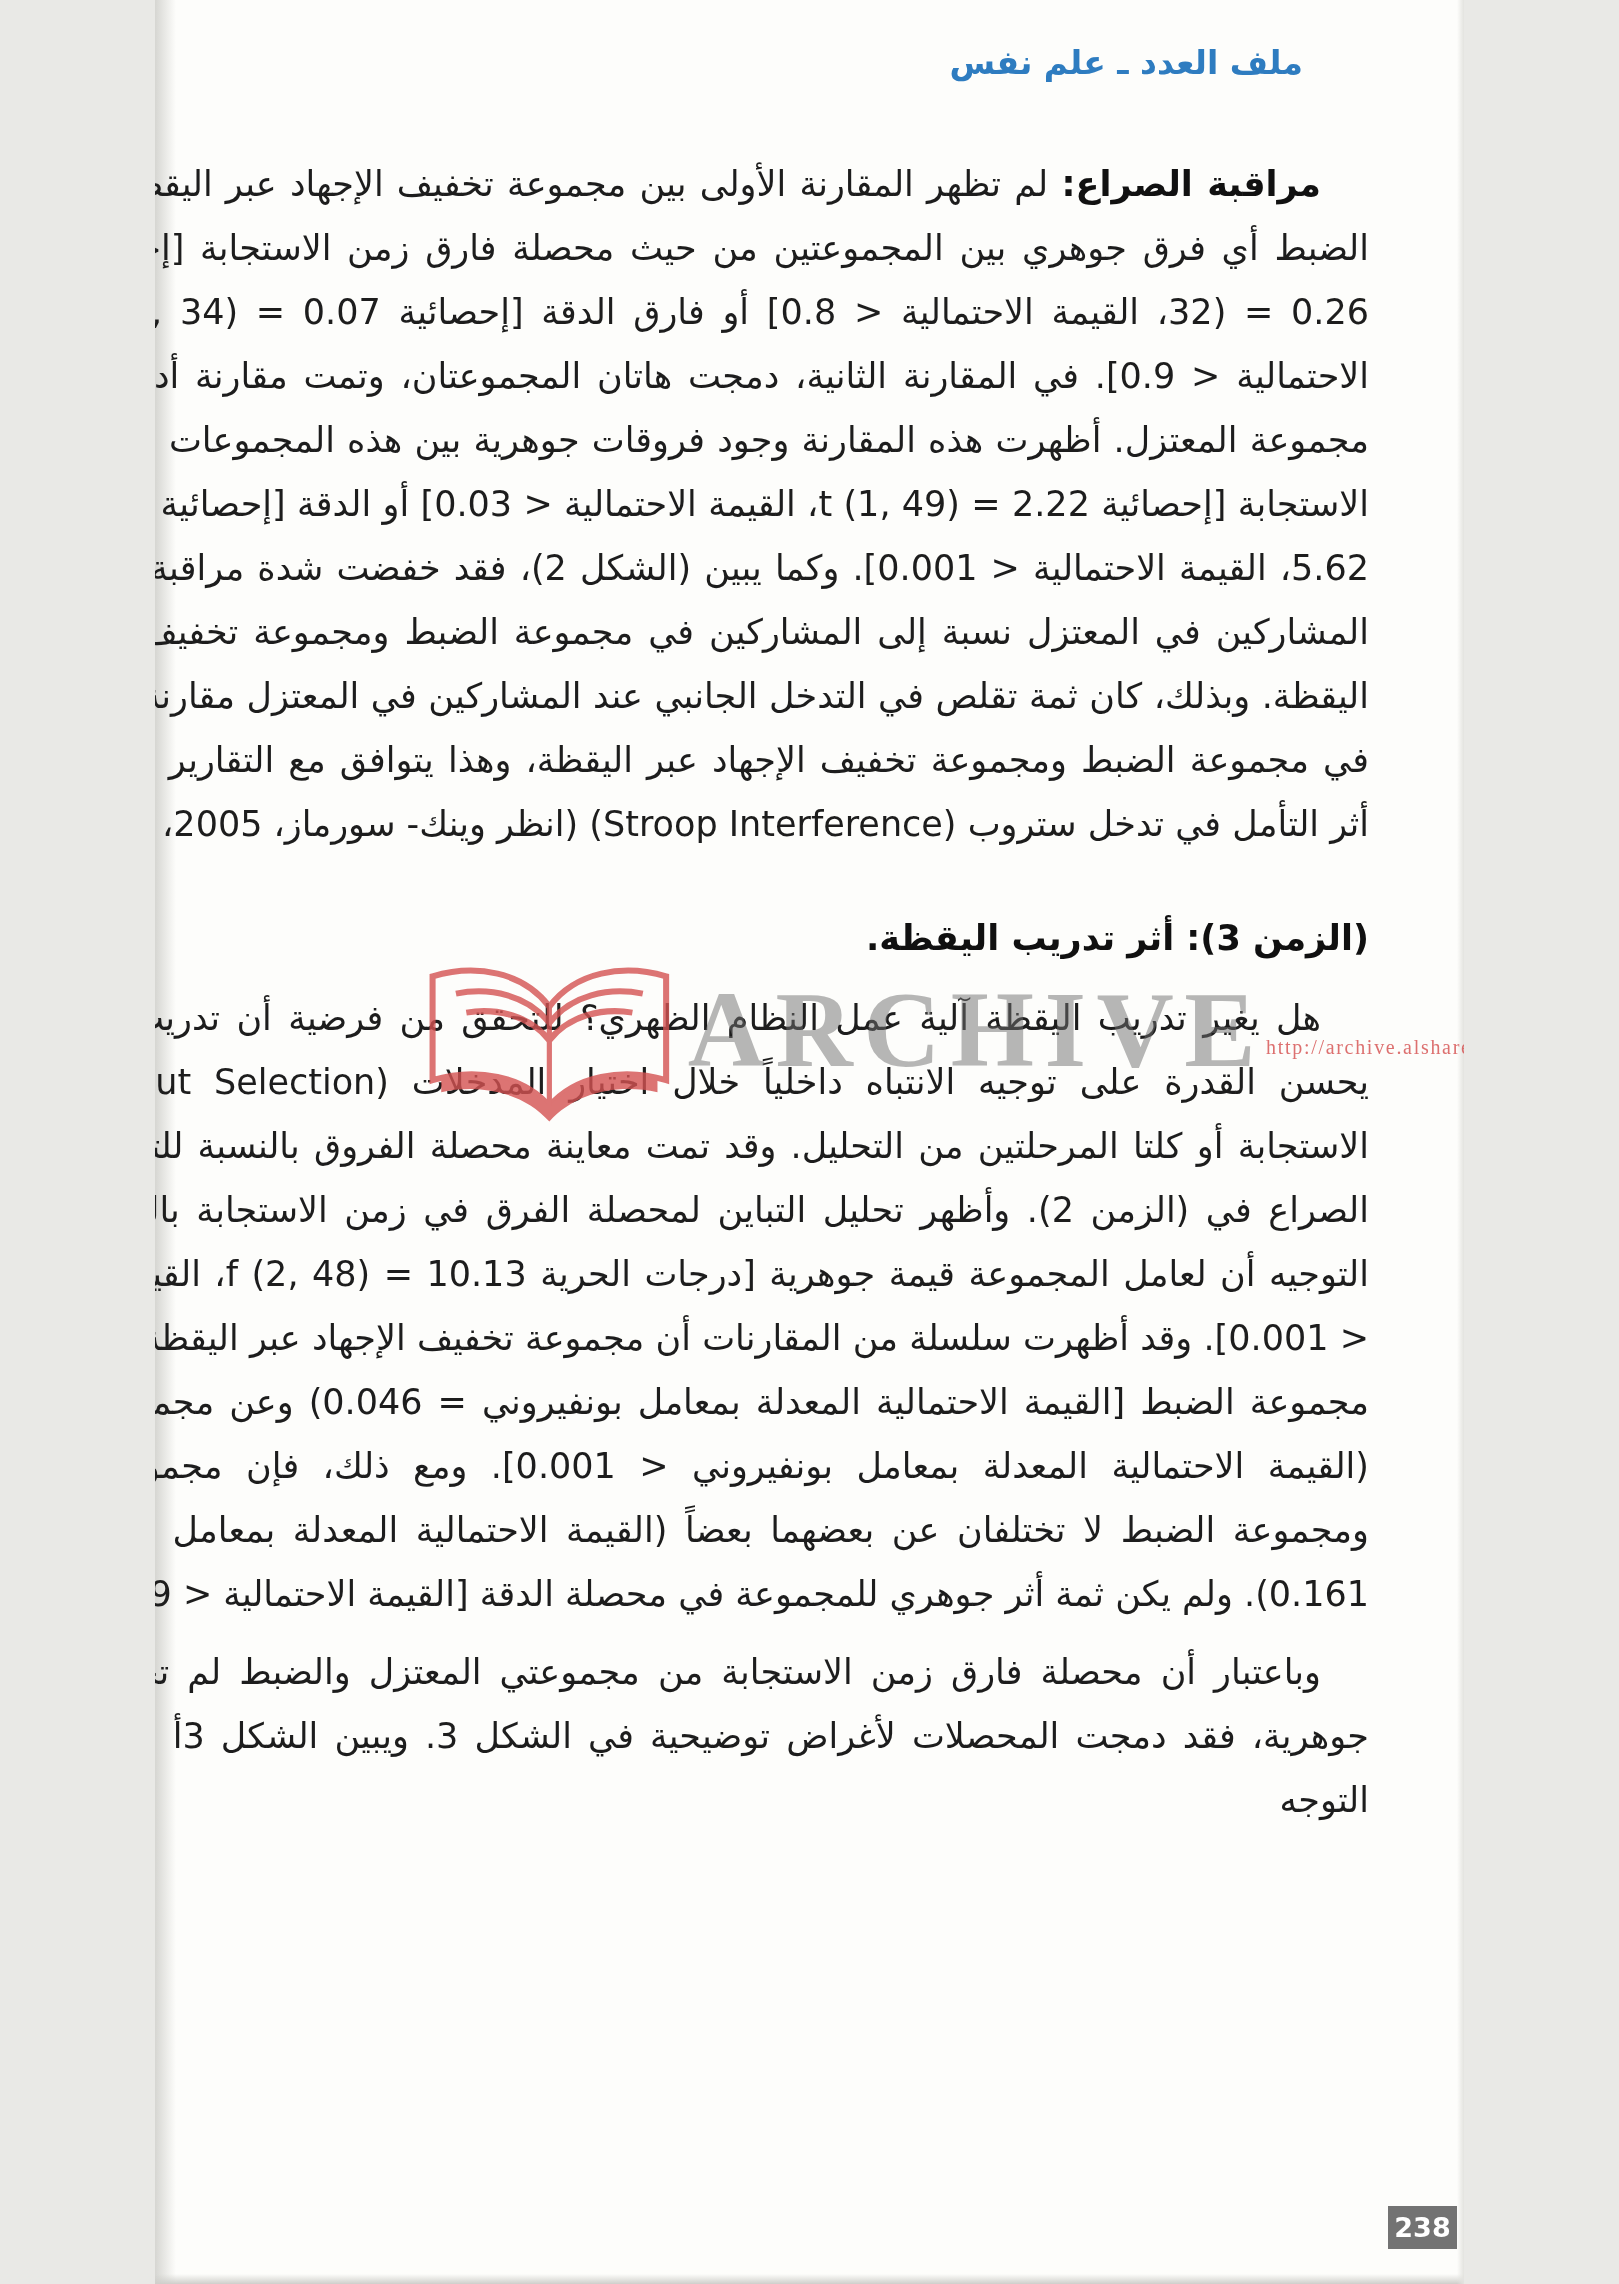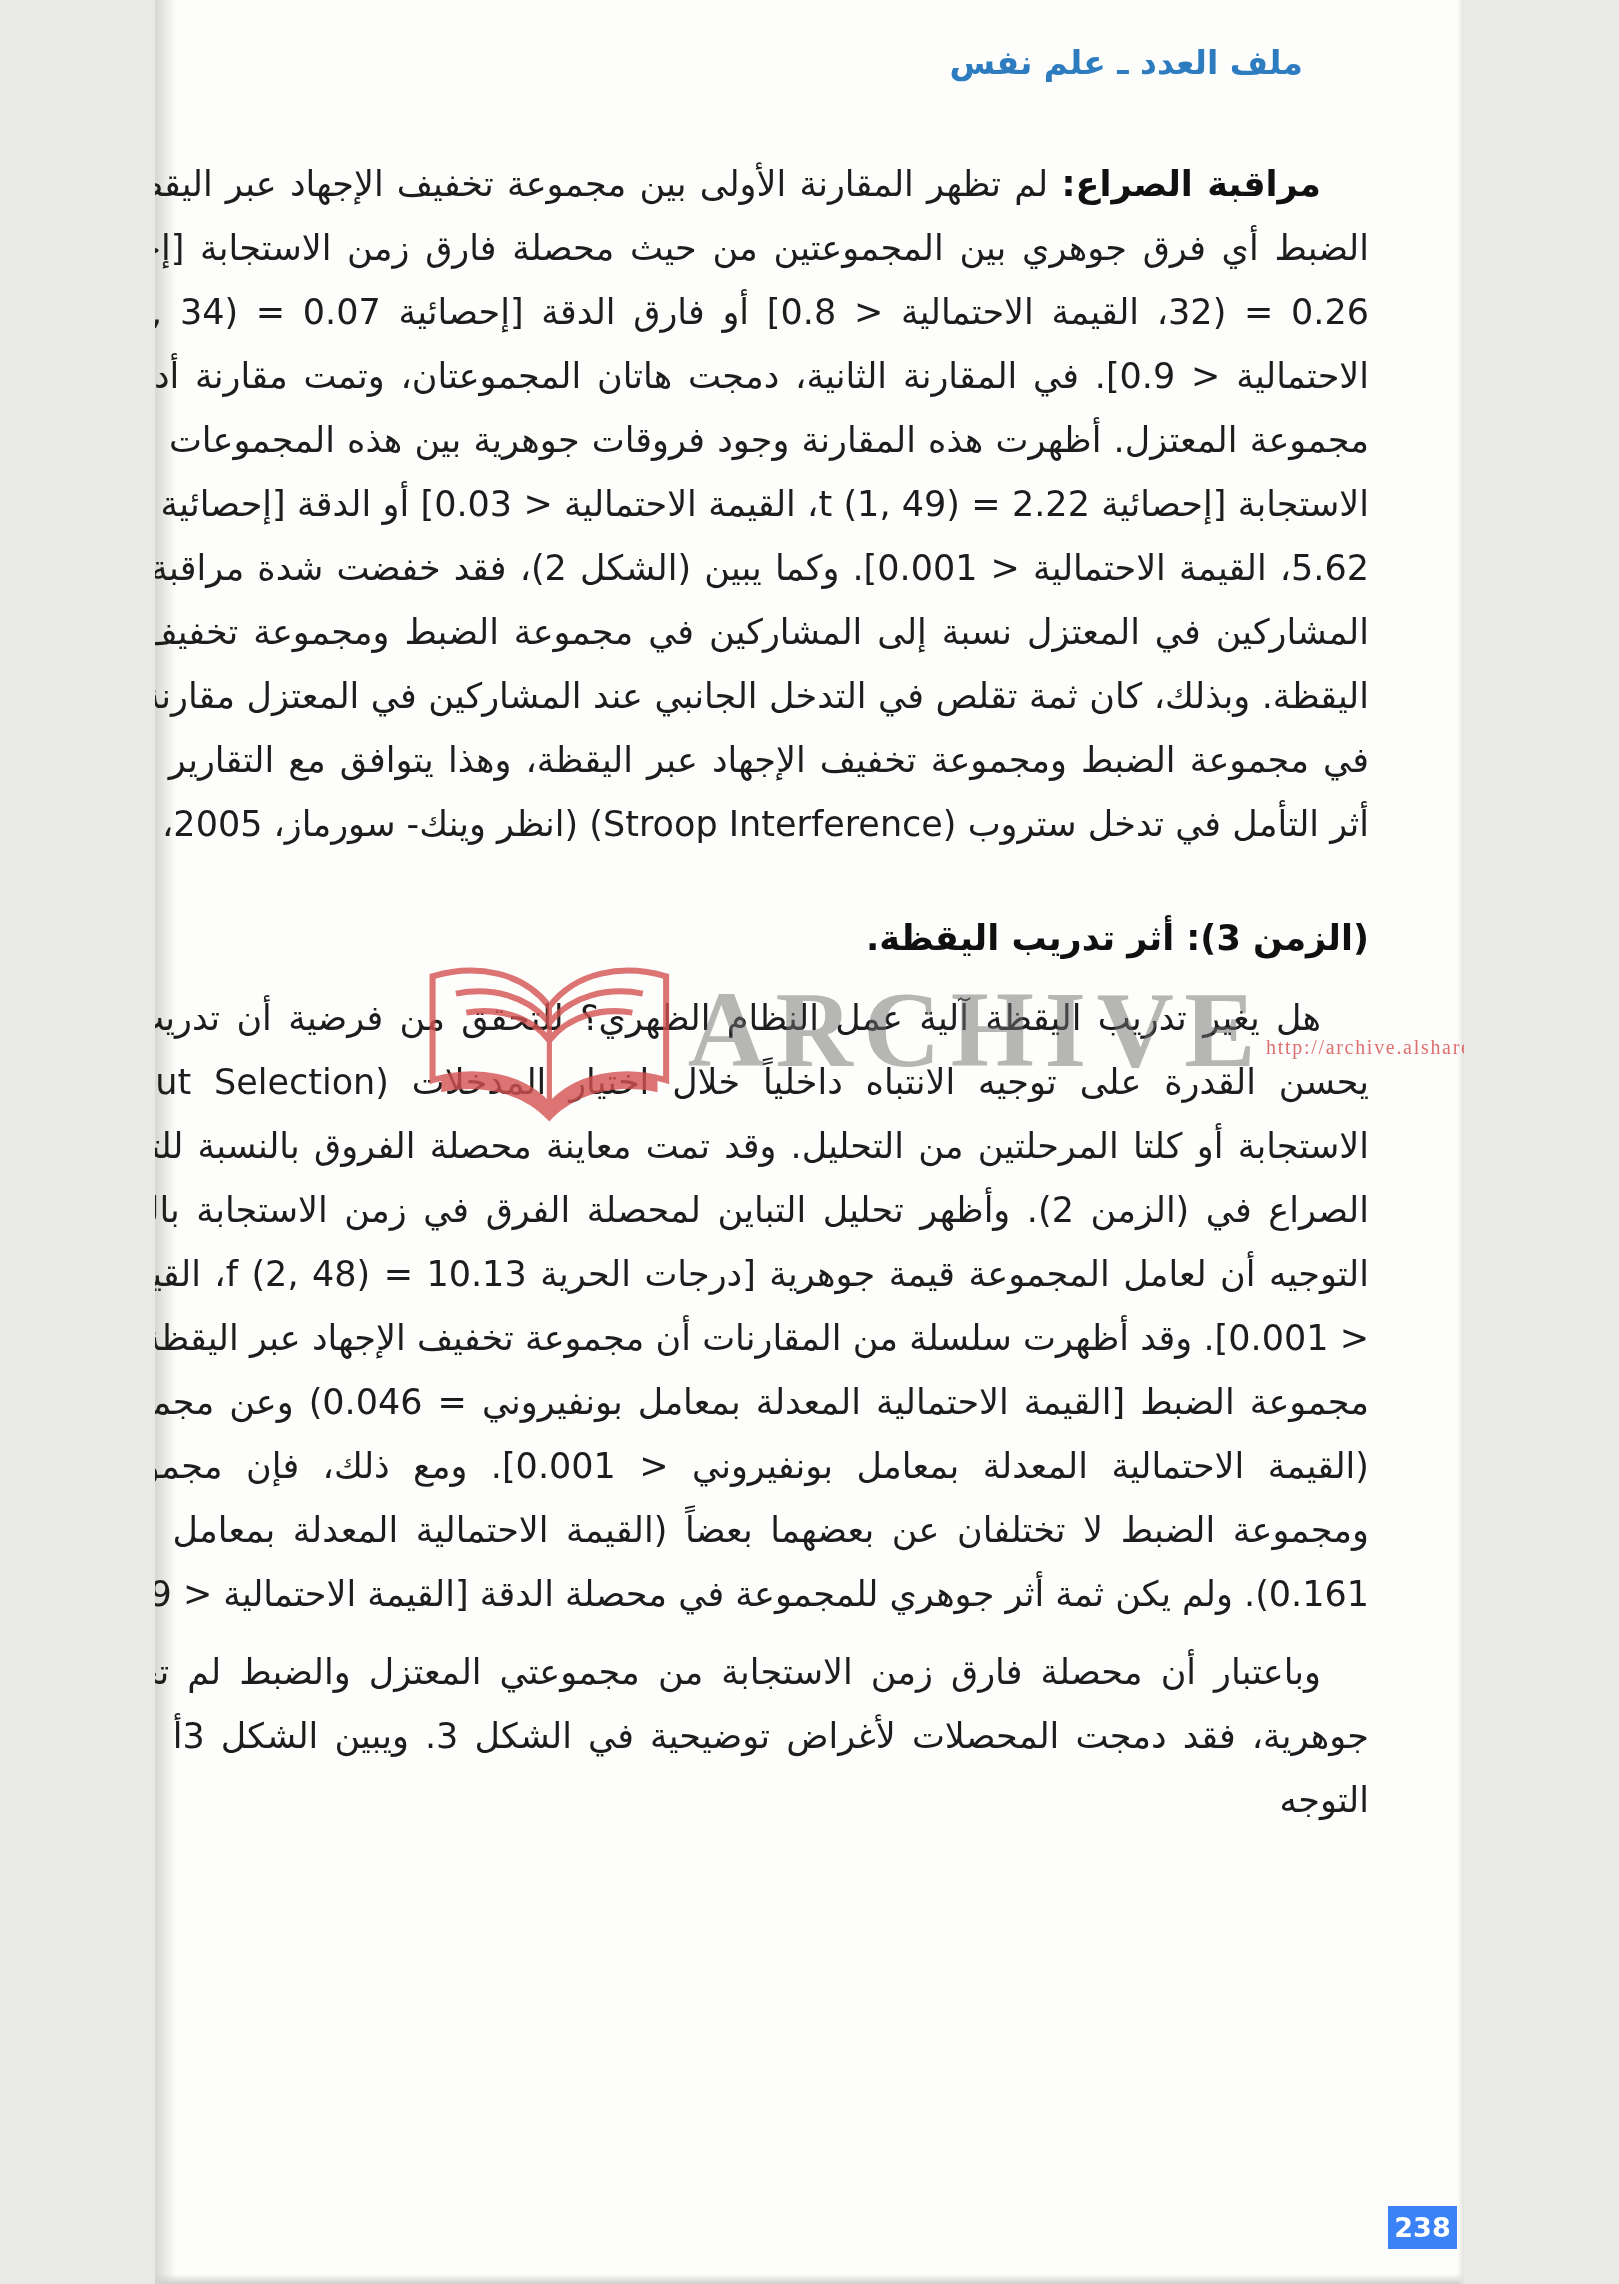--- a/index.html
+++ b/index.html
@@ -65,7 +65,7 @@
   .page-number {
     position: absolute; right: 7px; top: 2206px;
     width: 69px; height: 43px;
-    background: #3b82f6; color: #ffffff;
+    background: #737373; color: #ffffff;
     font-size: 27px; font-weight: bold;
     display: flex; align-items: center; justify-content: center;
   }

